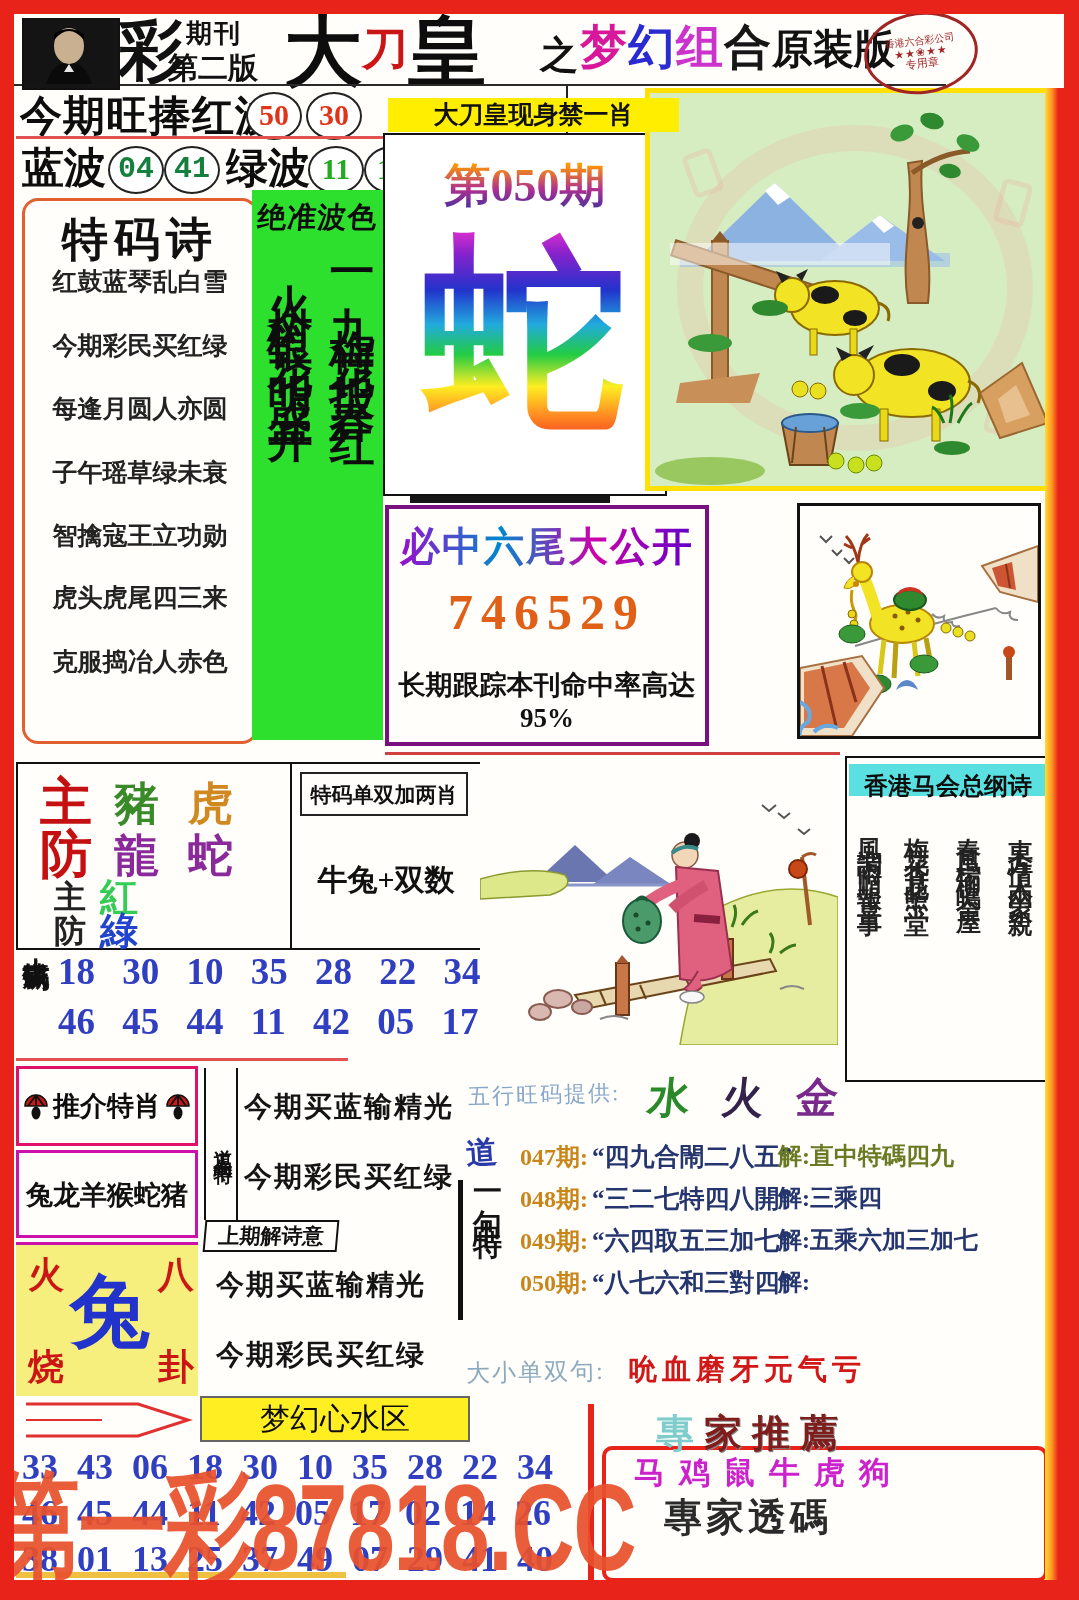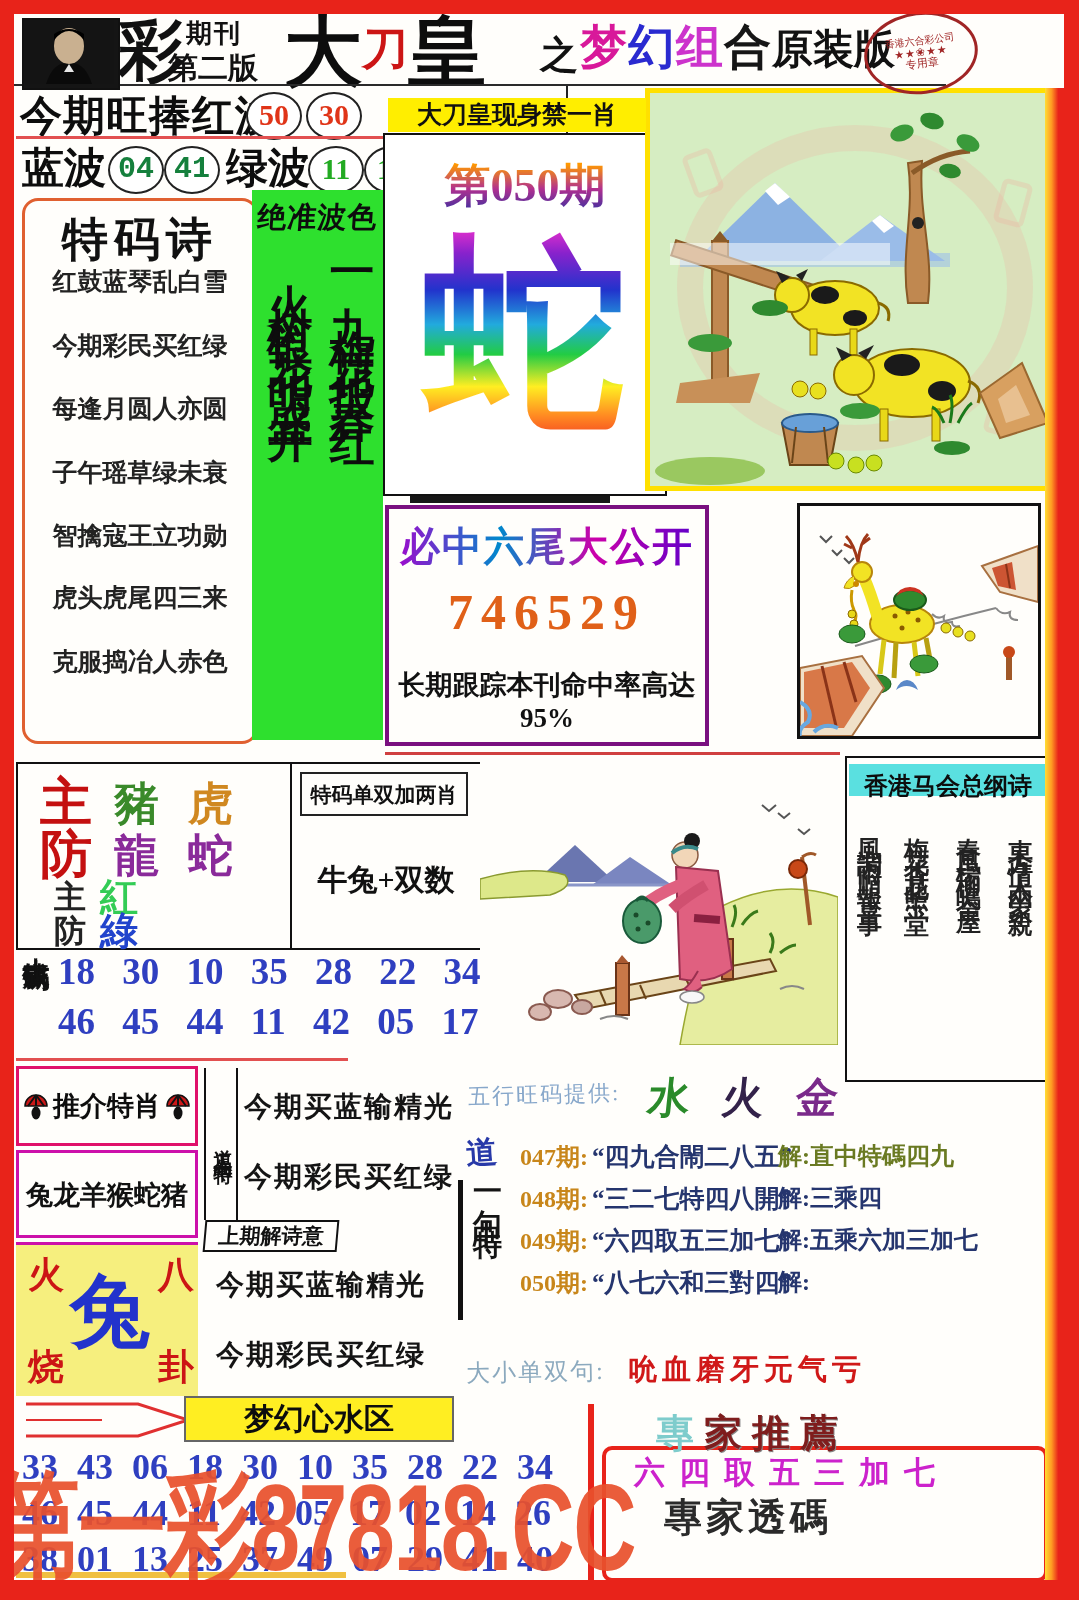--- a/index.html
+++ b/index.html
@@ -49,7 +49,7 @@
   .gcol{position:absolute;top:58px;height:480px;font-size:45px;font-weight:bold;color:#0d0d0d;letter-spacing:23px;}
   #gcol1{left:8px;} #gcol2{left:70px;}
   
-  #banner{left:388px;top:98px;width:258px;height:34px;background:#ffee00;font-size:25px;font-weight:bold;color:#111;text-align:center;line-height:34px;z-index:3;}
+  #banner{left:388px;top:98px;width:291px;height:34px;background:#ffee00;font-size:25px;font-weight:bold;color:#111;text-align:center;line-height:34px;z-index:3;}
   #snakebox{left:383px;top:133px;width:280px;height:359px;border:2px solid #111;background:#fff;z-index:2;}
   #issue{left:0;right:0;top:20px;font-size:46px;font-weight:bold;
          background:linear-gradient(180deg,#ff9900 15%,#b03090 55%,#4030a0 90%);

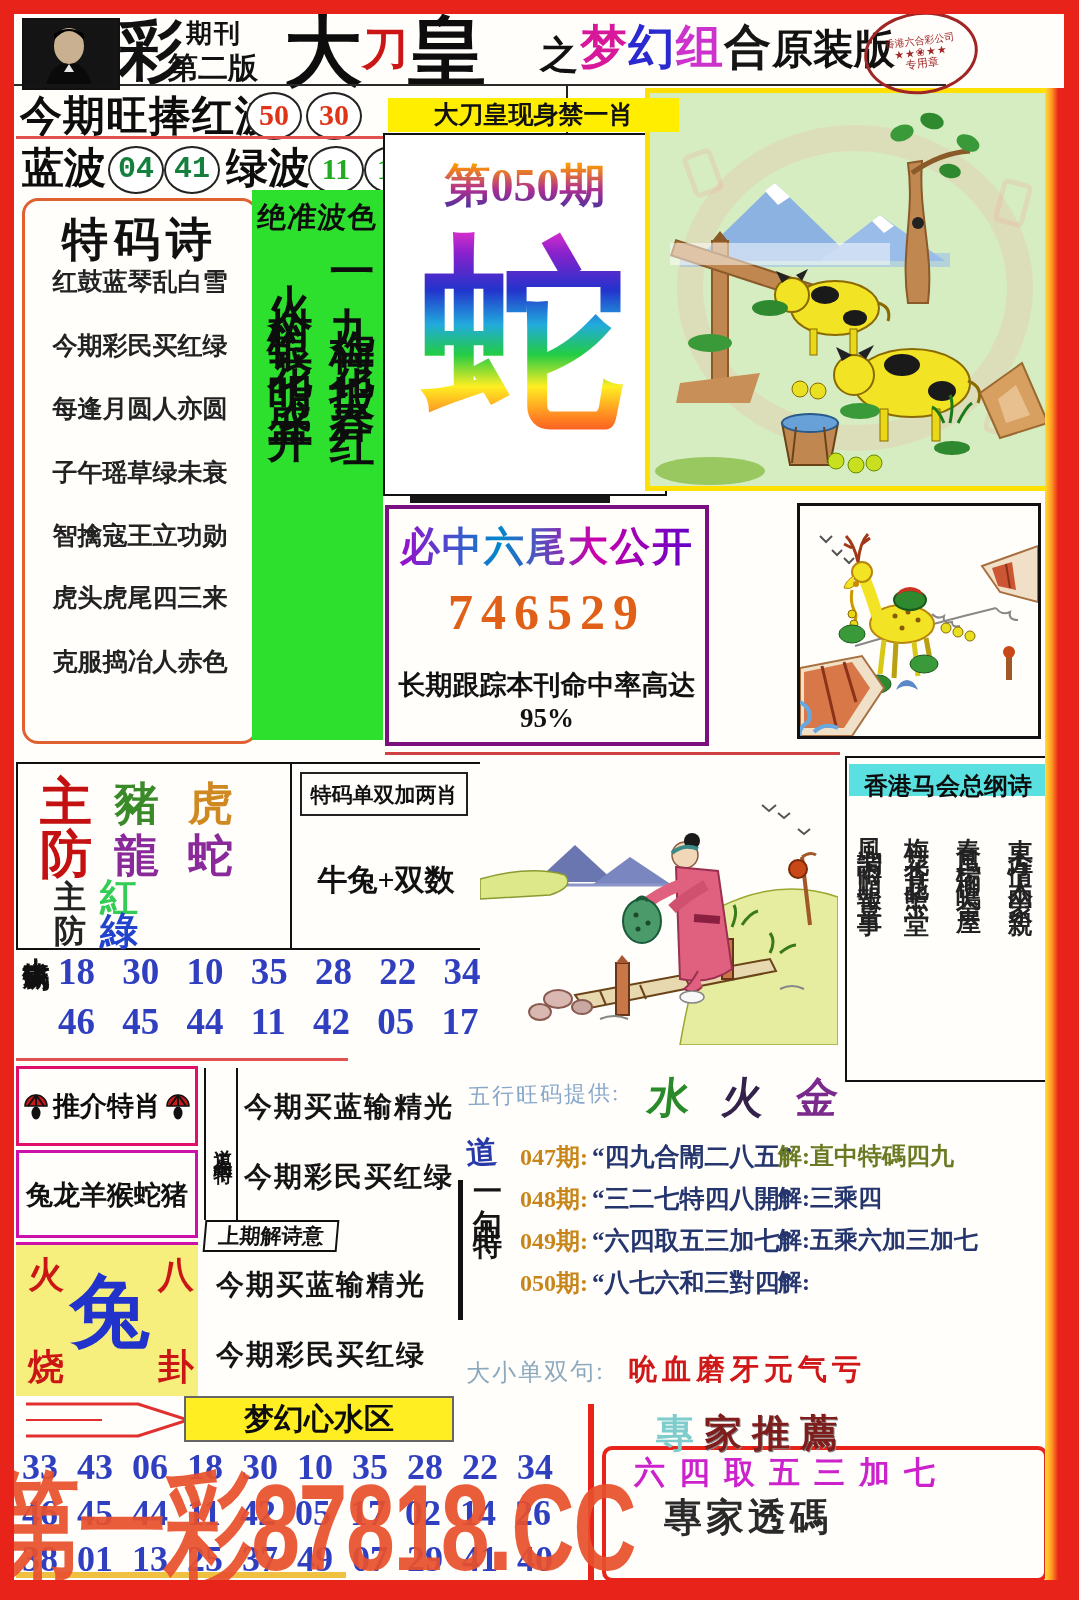--- a/index.html
+++ b/index.html
@@ -130,7 +130,7 @@
   #red-phrase{left:628px;top:1350px;font-size:29px;font-weight:bold;color:#d01818;letter-spacing:5px;}
   
   #zigzag{left:22px;top:1398px;}
-  #dz-head{left:184px;top:1396px;width:270px;height:46px;background:#ffee22;border:2px solid #666;font-size:30px;font-weight:bold;color:#0d0d0d;text-align:center;line-height:42px;box-sizing:border-box;}
+  #dz-head{left:200px;top:1396px;width:270px;height:46px;background:#ffee22;border:2px solid #666;font-size:30px;font-weight:normal;color:#0d0d0d;text-align:center;line-height:42px;box-sizing:border-box;}
   #dz-r1{left:22px;top:1446px;font-size:36px;word-spacing:10px;}
   #dz-r2{left:22px;top:1492px;font-size:36px;word-spacing:10px;}
   #dz-r3{left:22px;top:1538px;font-size:36px;word-spacing:10px;}

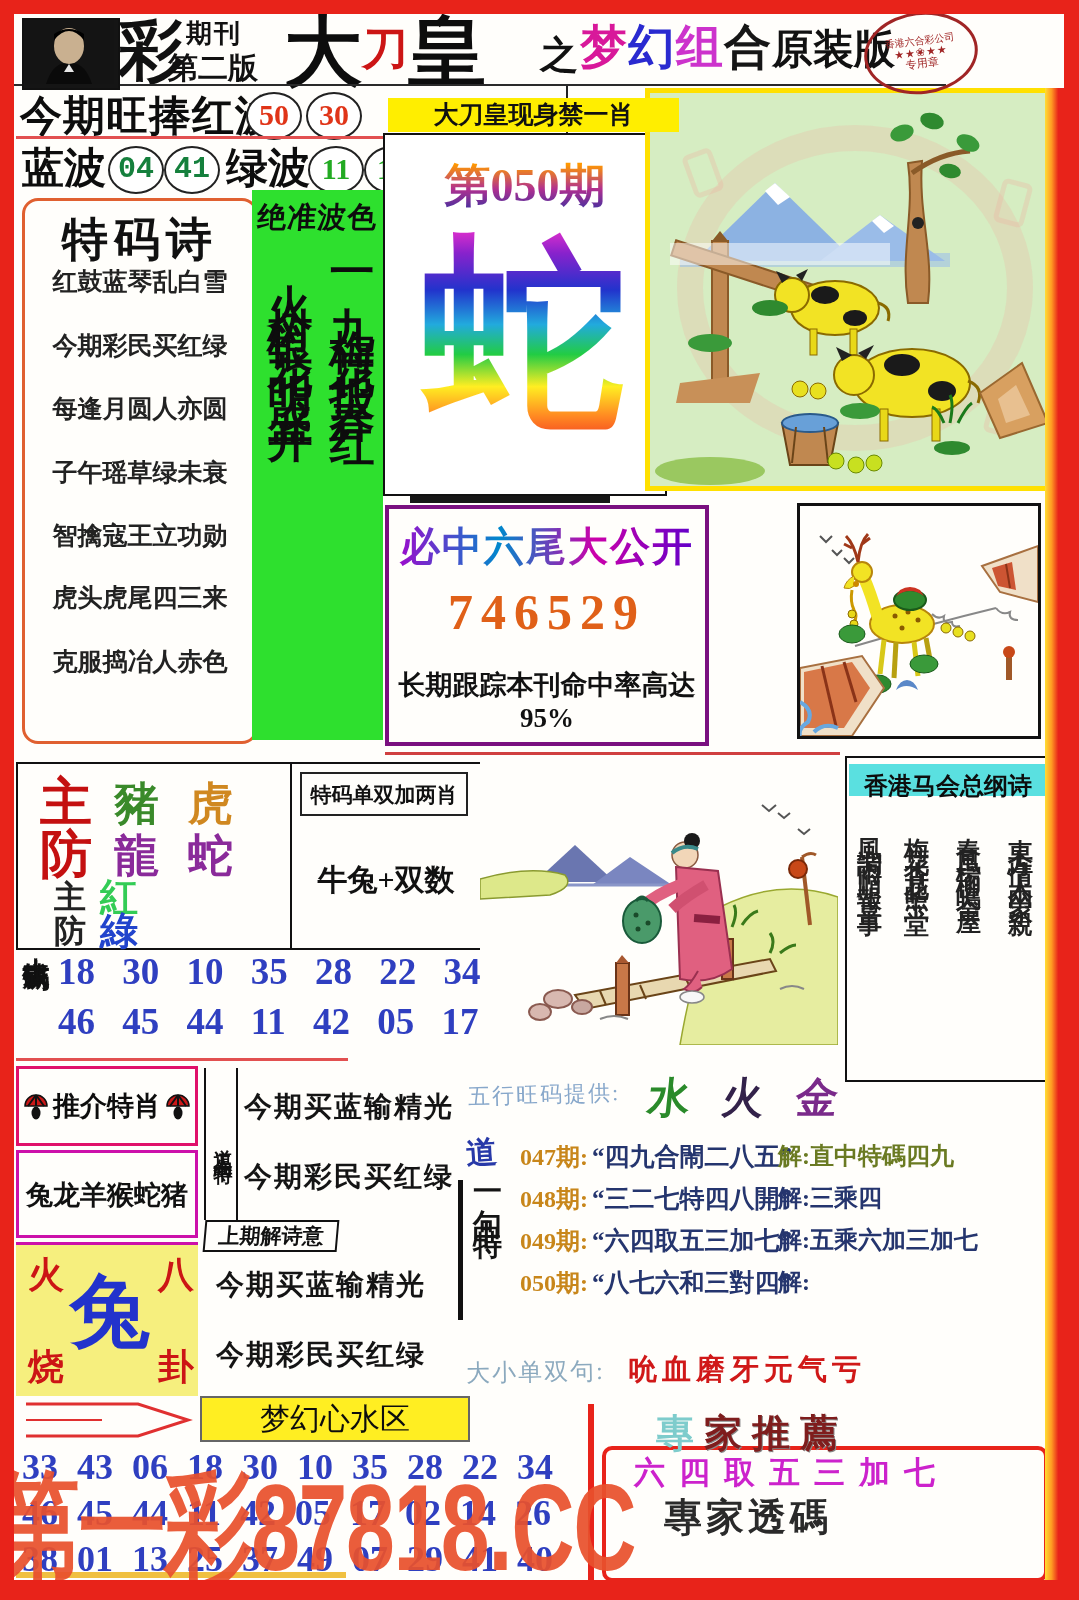--- a/index.html
+++ b/index.html
@@ -491,7 +491,7 @@
   <div id="exp-rec" class="abs nowrap">
     <span class="e0">專</span><span class="e1">家推薦</span>
   </div>
-  <div id="exp-zod" class="abs nowrap">六四取五三加七</div>
+  <div id="exp-zod" class="abs nowrap">马鸡鼠牛虎狗</div>
   <div id="exp-rev" class="abs nowrap">專家透碼</div>
 
   <div id="watermark" class="abs">第一彩87818.CC</div>

